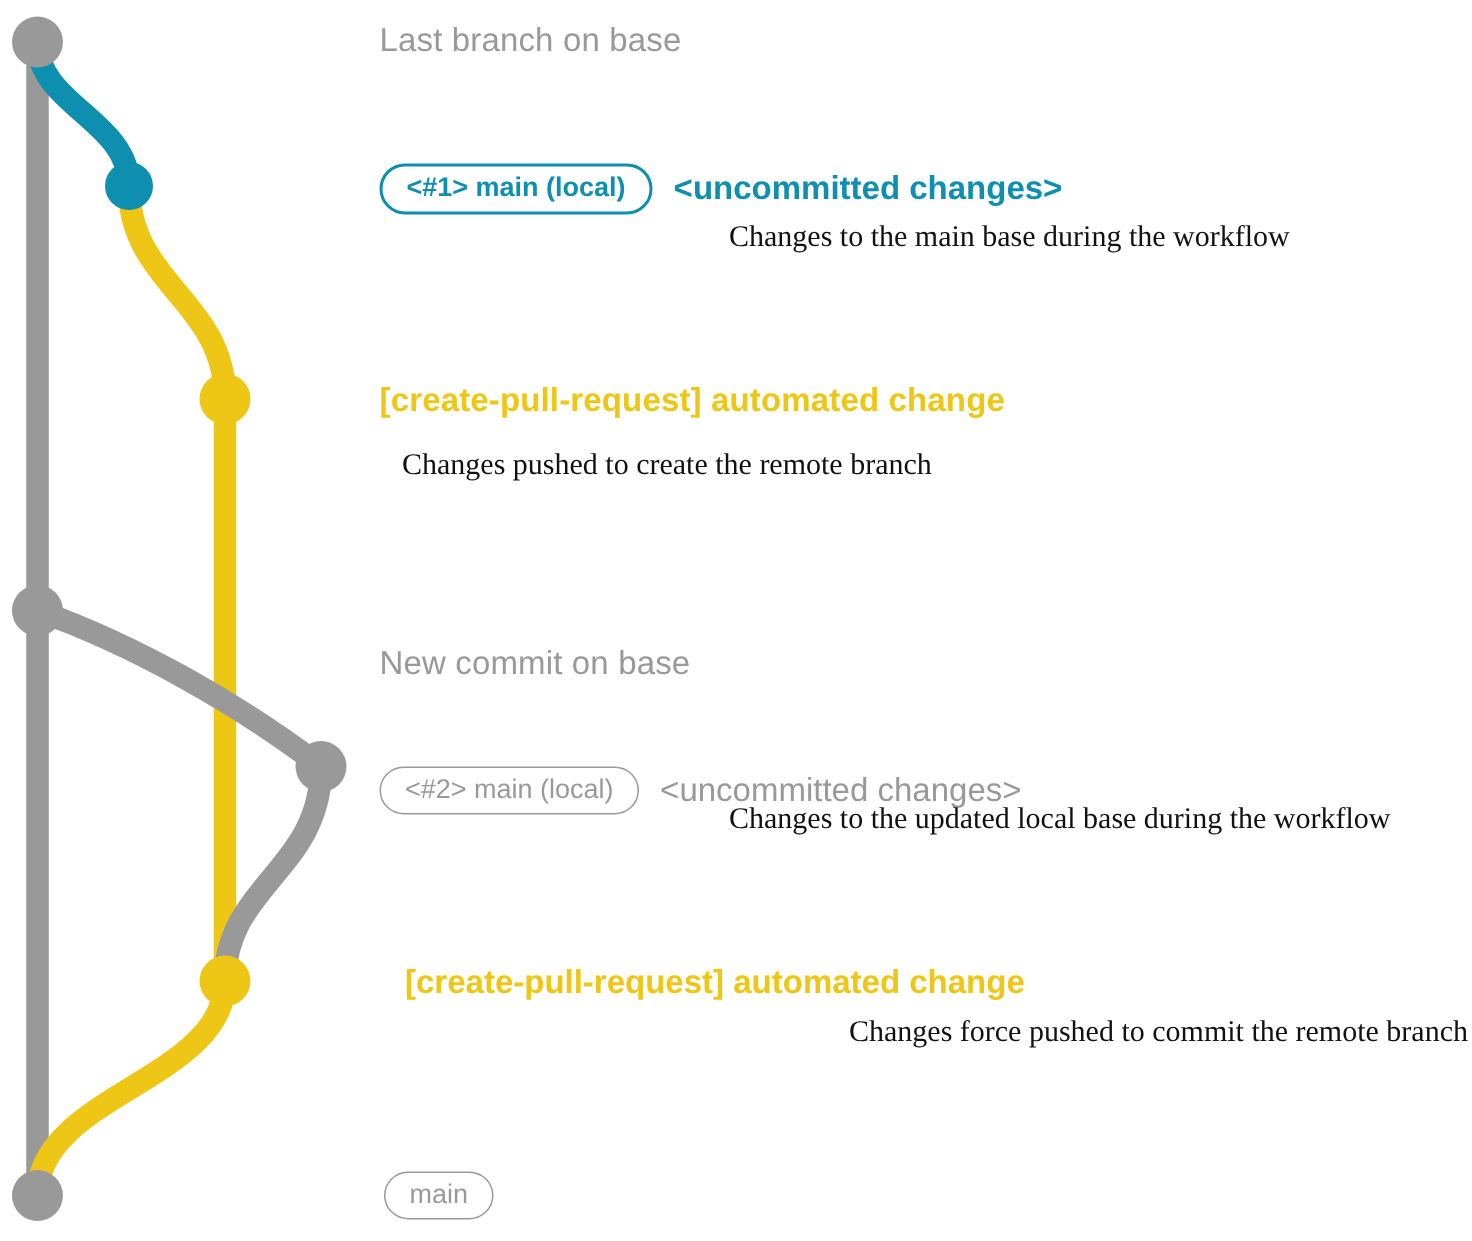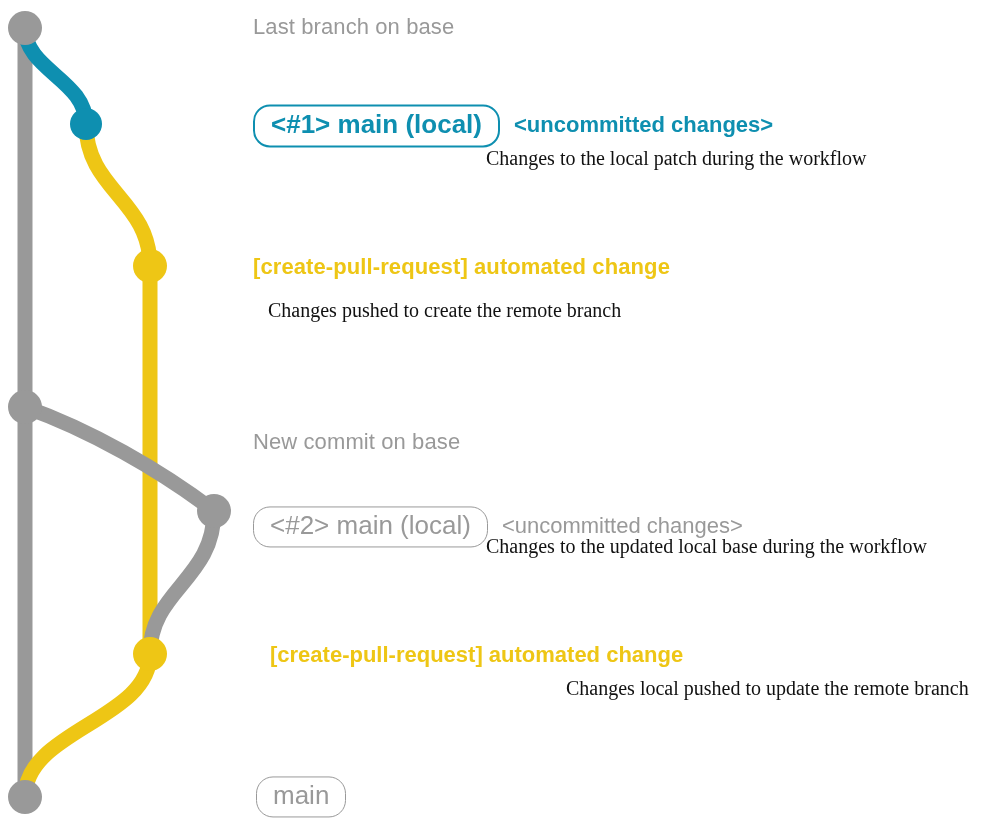--- a/index.html
+++ b/index.html
@@ -44,7 +44,7 @@
     border: 2px solid currentColor;
     border-radius: 17px;
     padding: 4px 16px 6px 16px;
-    font-size: 26px;
+    font-size: 18px;
     font-weight: 700;
     line-height: 1.12;
     white-space: nowrap;

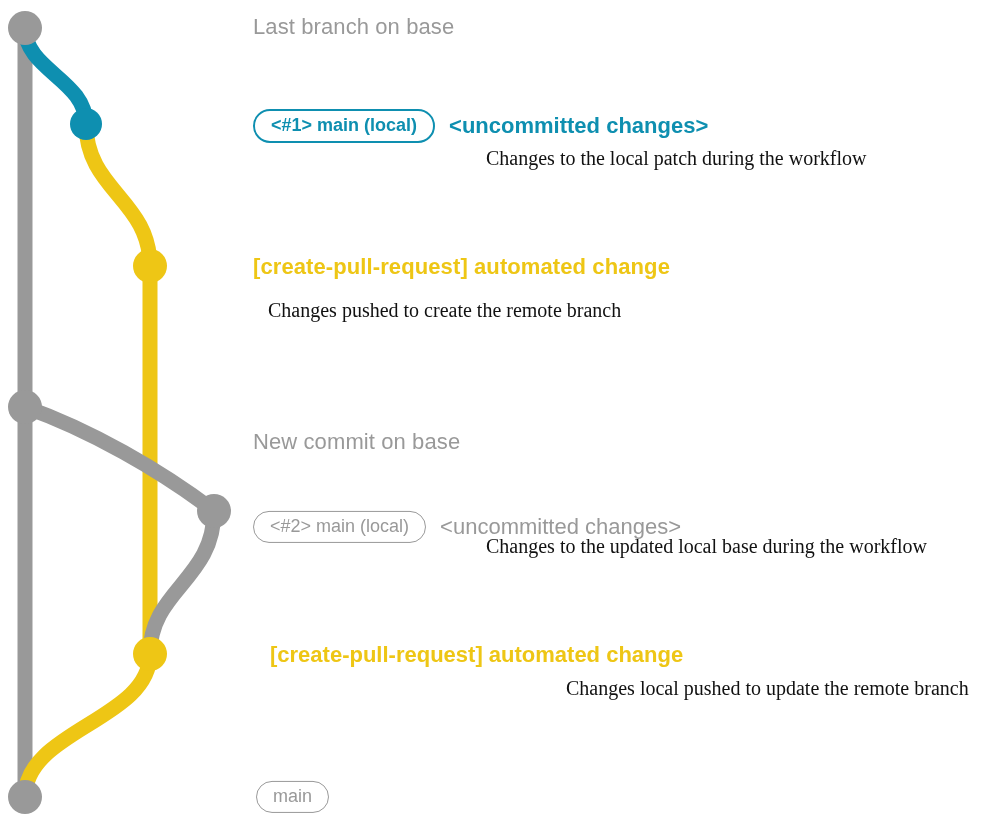--- a/index.html
+++ b/index.html
@@ -115,7 +115,7 @@
   <span class="badge c-blue">&lt;#1&gt; main (local)</span>
   <span class="subject c-blue">&lt;uncommitted changes&gt;</span>
 </div>
-<div class="desc" style="left:486px; top:147px;">Changes to the local patch during the workflow</div>
+<div class="desc" style="left:486px; top:147px;">Changes to the main base during the workflow</div>
 
 <div class="row" style="left:253px; top:267px; transform:translateY(-50%);">
   <span class="plain-label c-yellow" style="font-weight:700;">[create-pull-request] automated change</span>

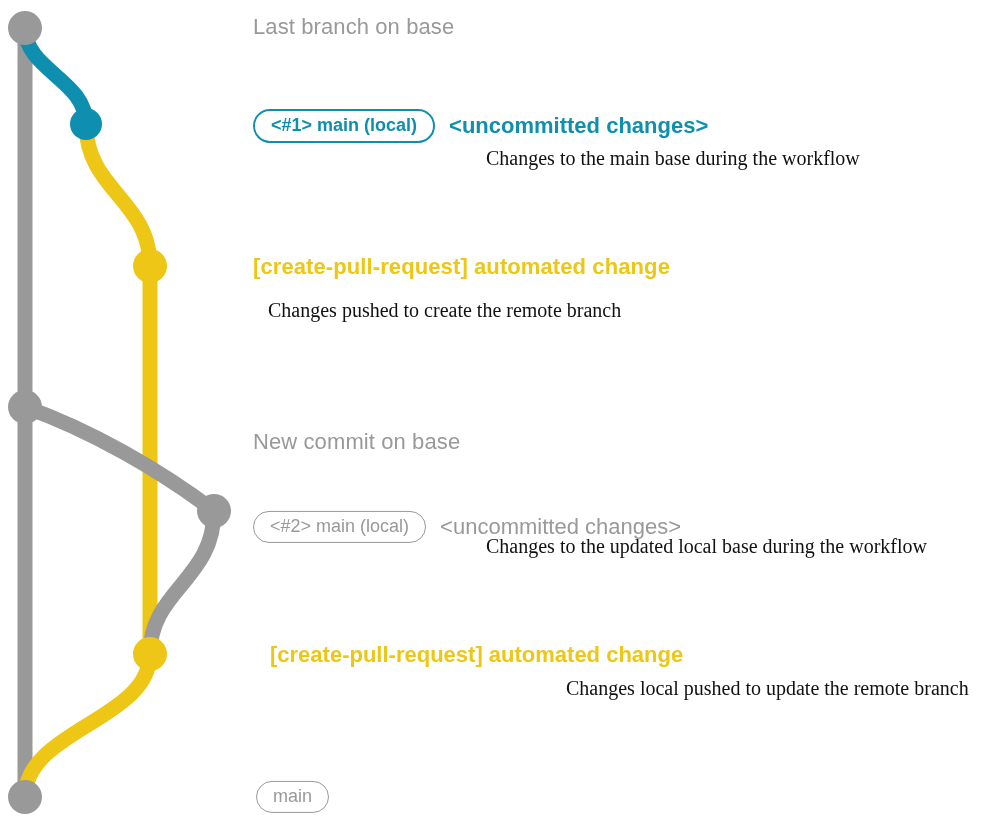--- a/index.html
+++ b/index.html
@@ -135,7 +135,7 @@
 <div class="row" style="left:256px; top:655px; transform:translateY(-50%);">
   <span class="subject c-yellow">[create-pull-request] automated change</span>
 </div>
-<div class="desc" style="left:566px; top:677px;">Changes local pushed to update the remote branch</div>
+<div class="desc" style="left:566px; top:677px;">Changes force pushed to commit the remote branch</div>
 
 <div class="row" style="left:256px; top:797px; transform:translateY(-50%);flex-direction:column;">
   <span class="badge gray-badge c-gray">main</span>

